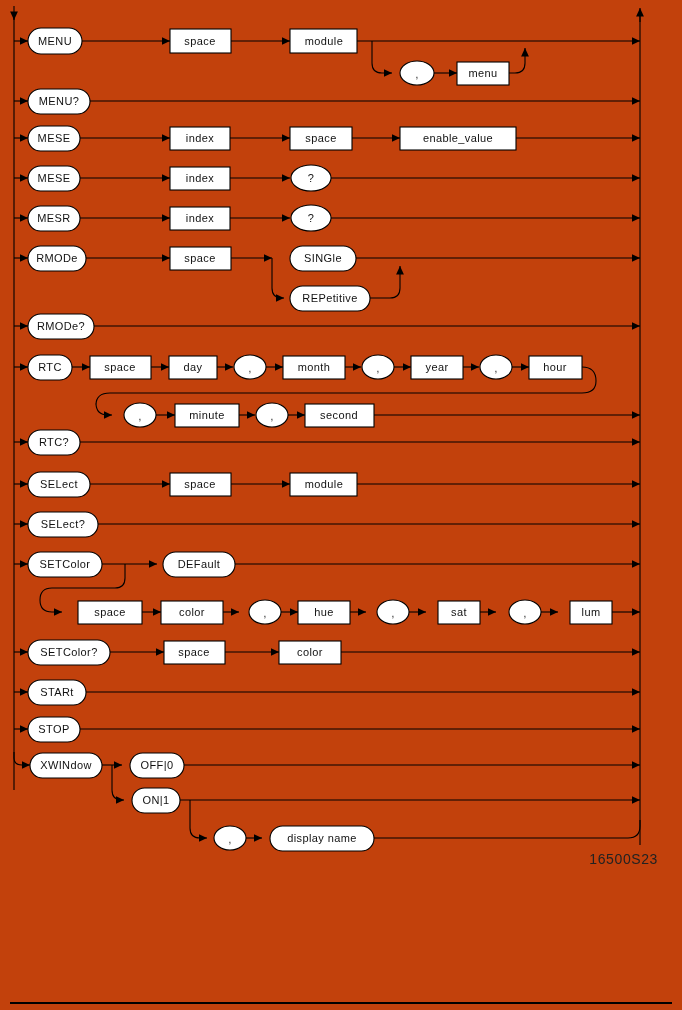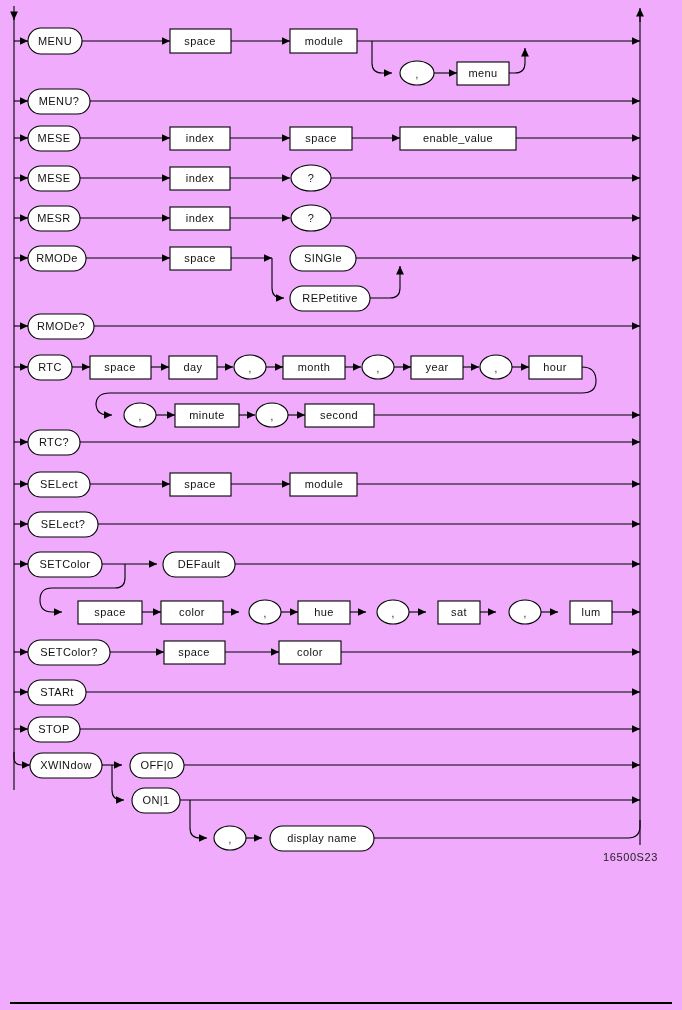--- a/index.html
+++ b/index.html
@@ -14,7 +14,7 @@
     position: relative;
     width: 682px;
     height: 1010px;
-    background: #f0abfc;
+    background: #c2410c;
     overflow: hidden;
   }
   #diagram-svg {

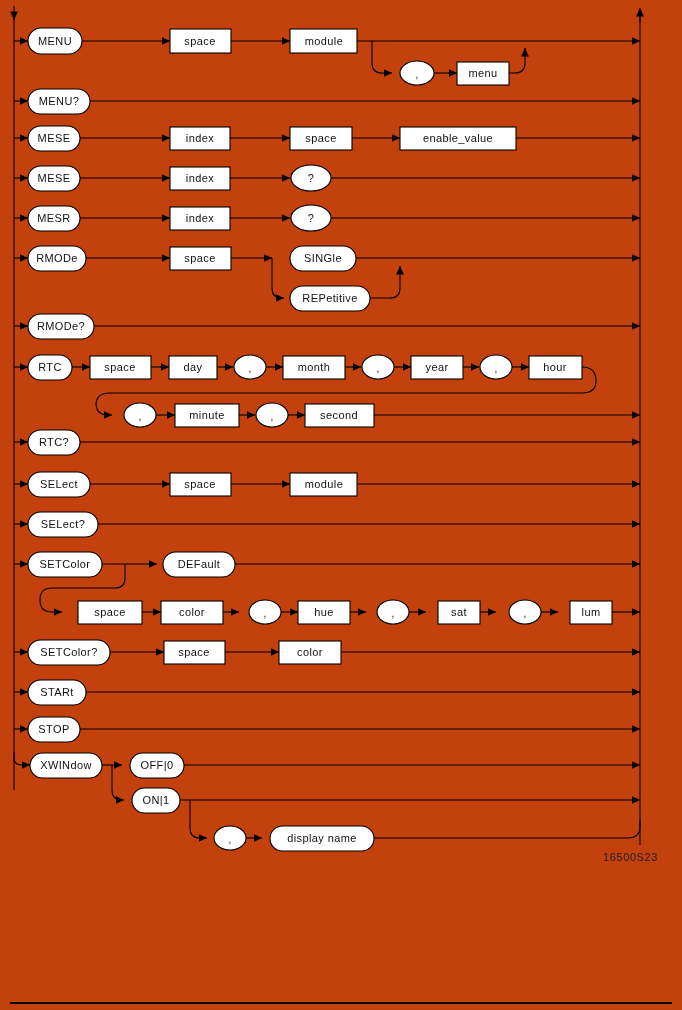--- a/index.html
+++ b/index.html
@@ -58,7 +58,7 @@
     right: 24px;
     top: 851px;
     font-family: "Liberation Sans", sans-serif;
-    font-size: 11px;
+    font-size: 14px;
     color: #222222;
     letter-spacing: 0.6px;
   }

